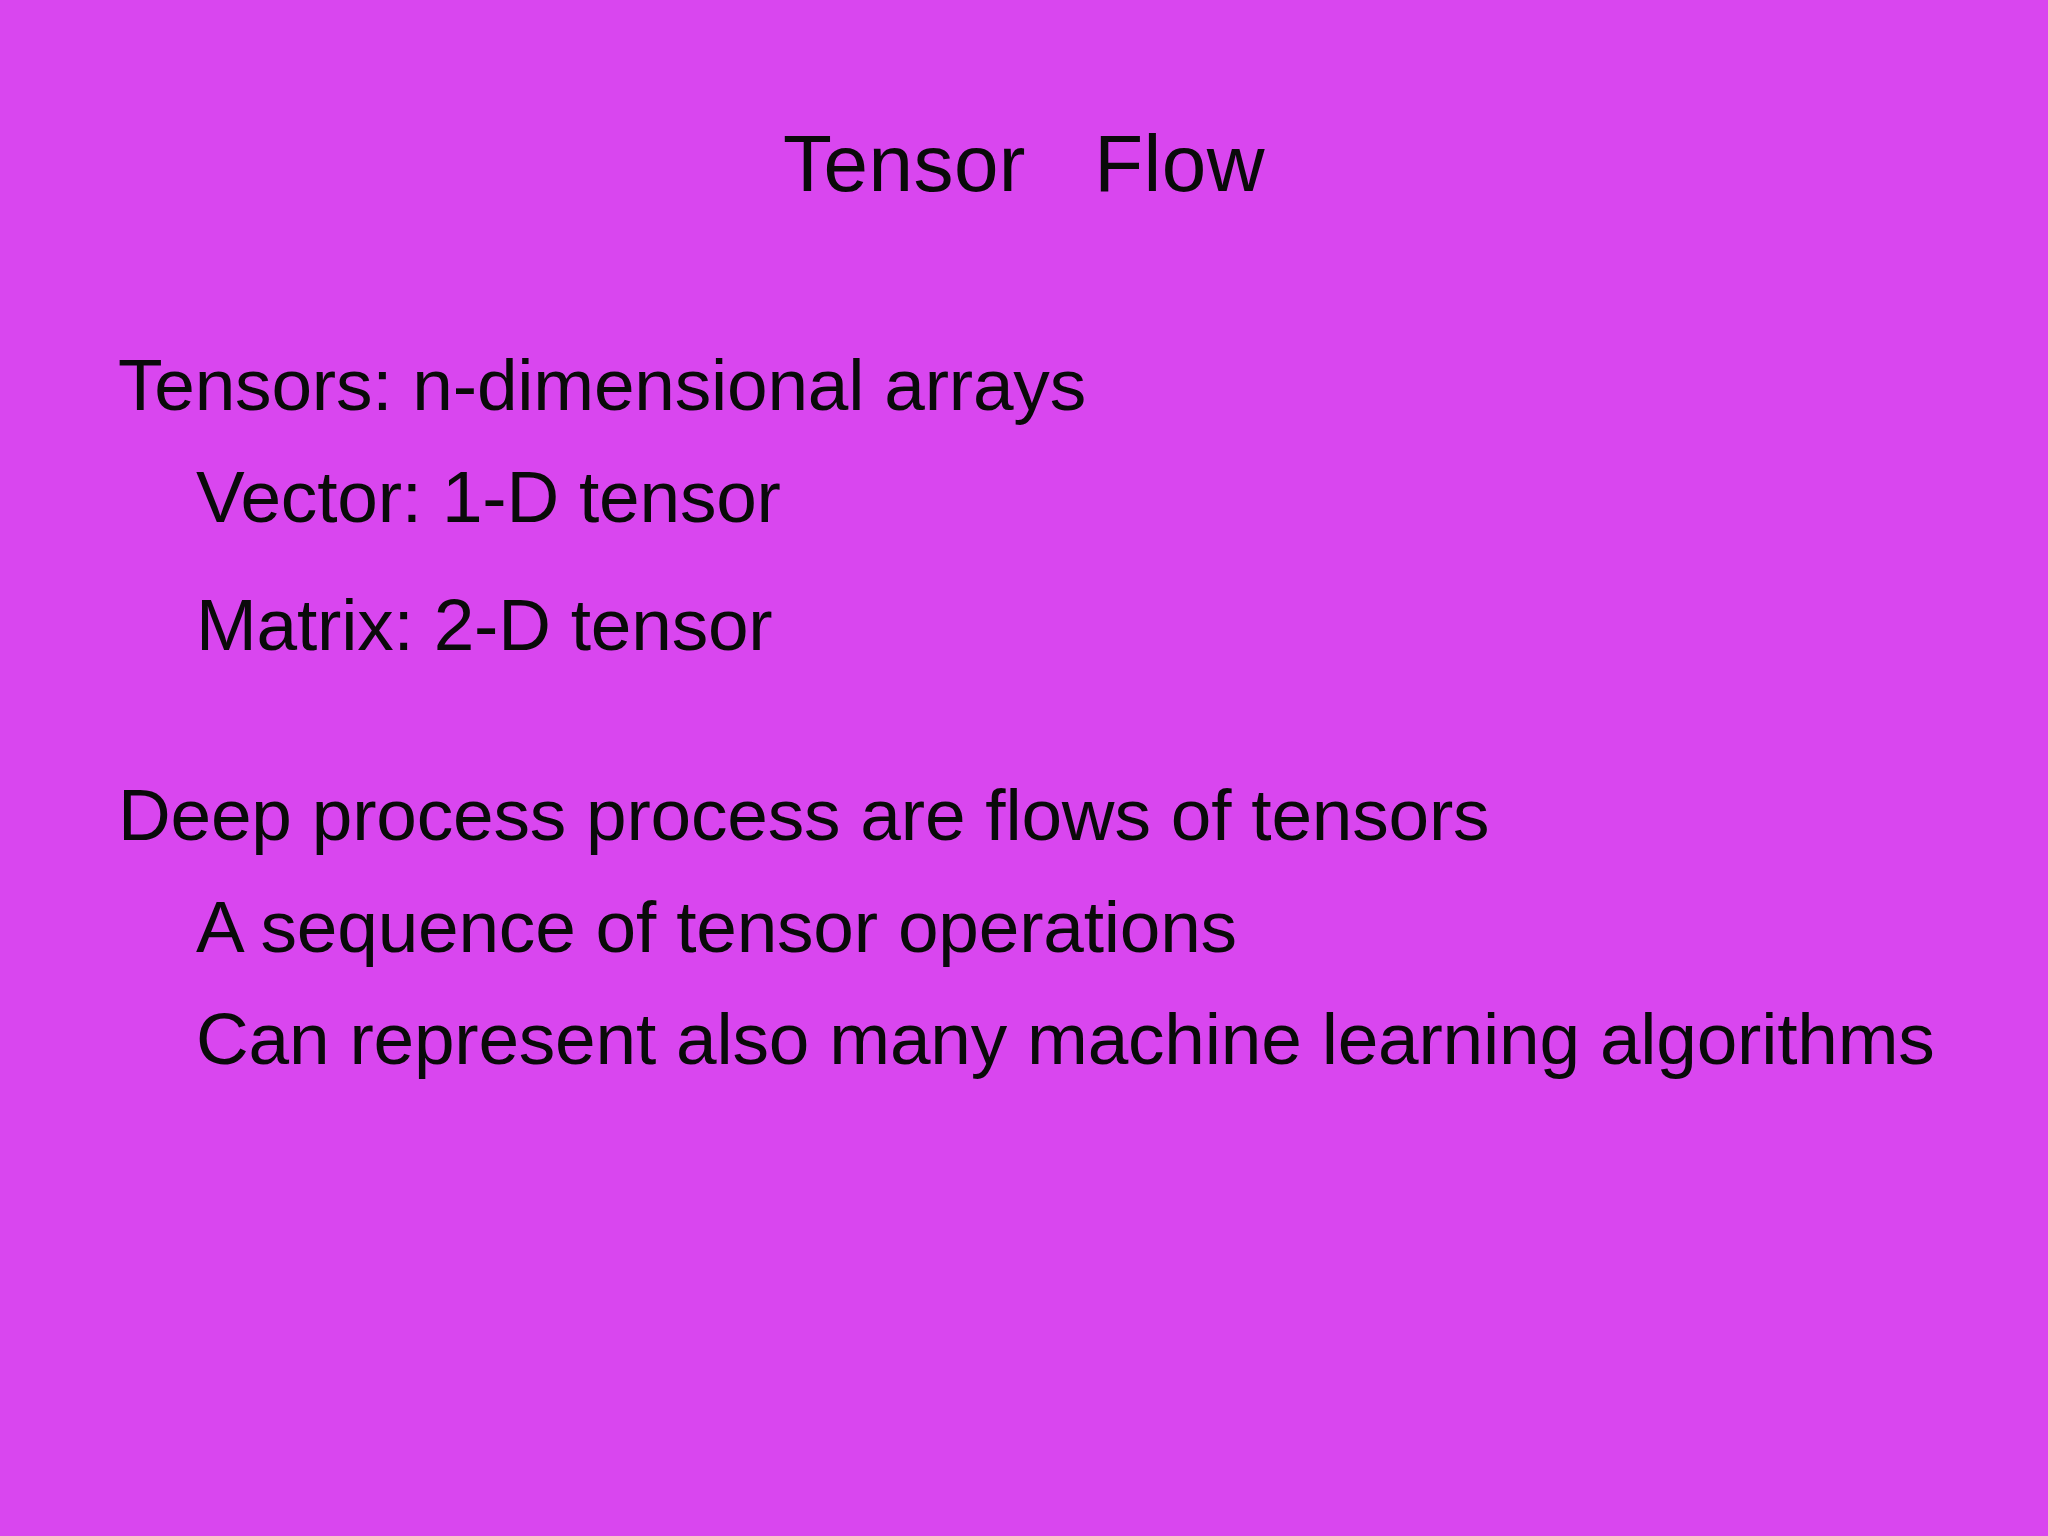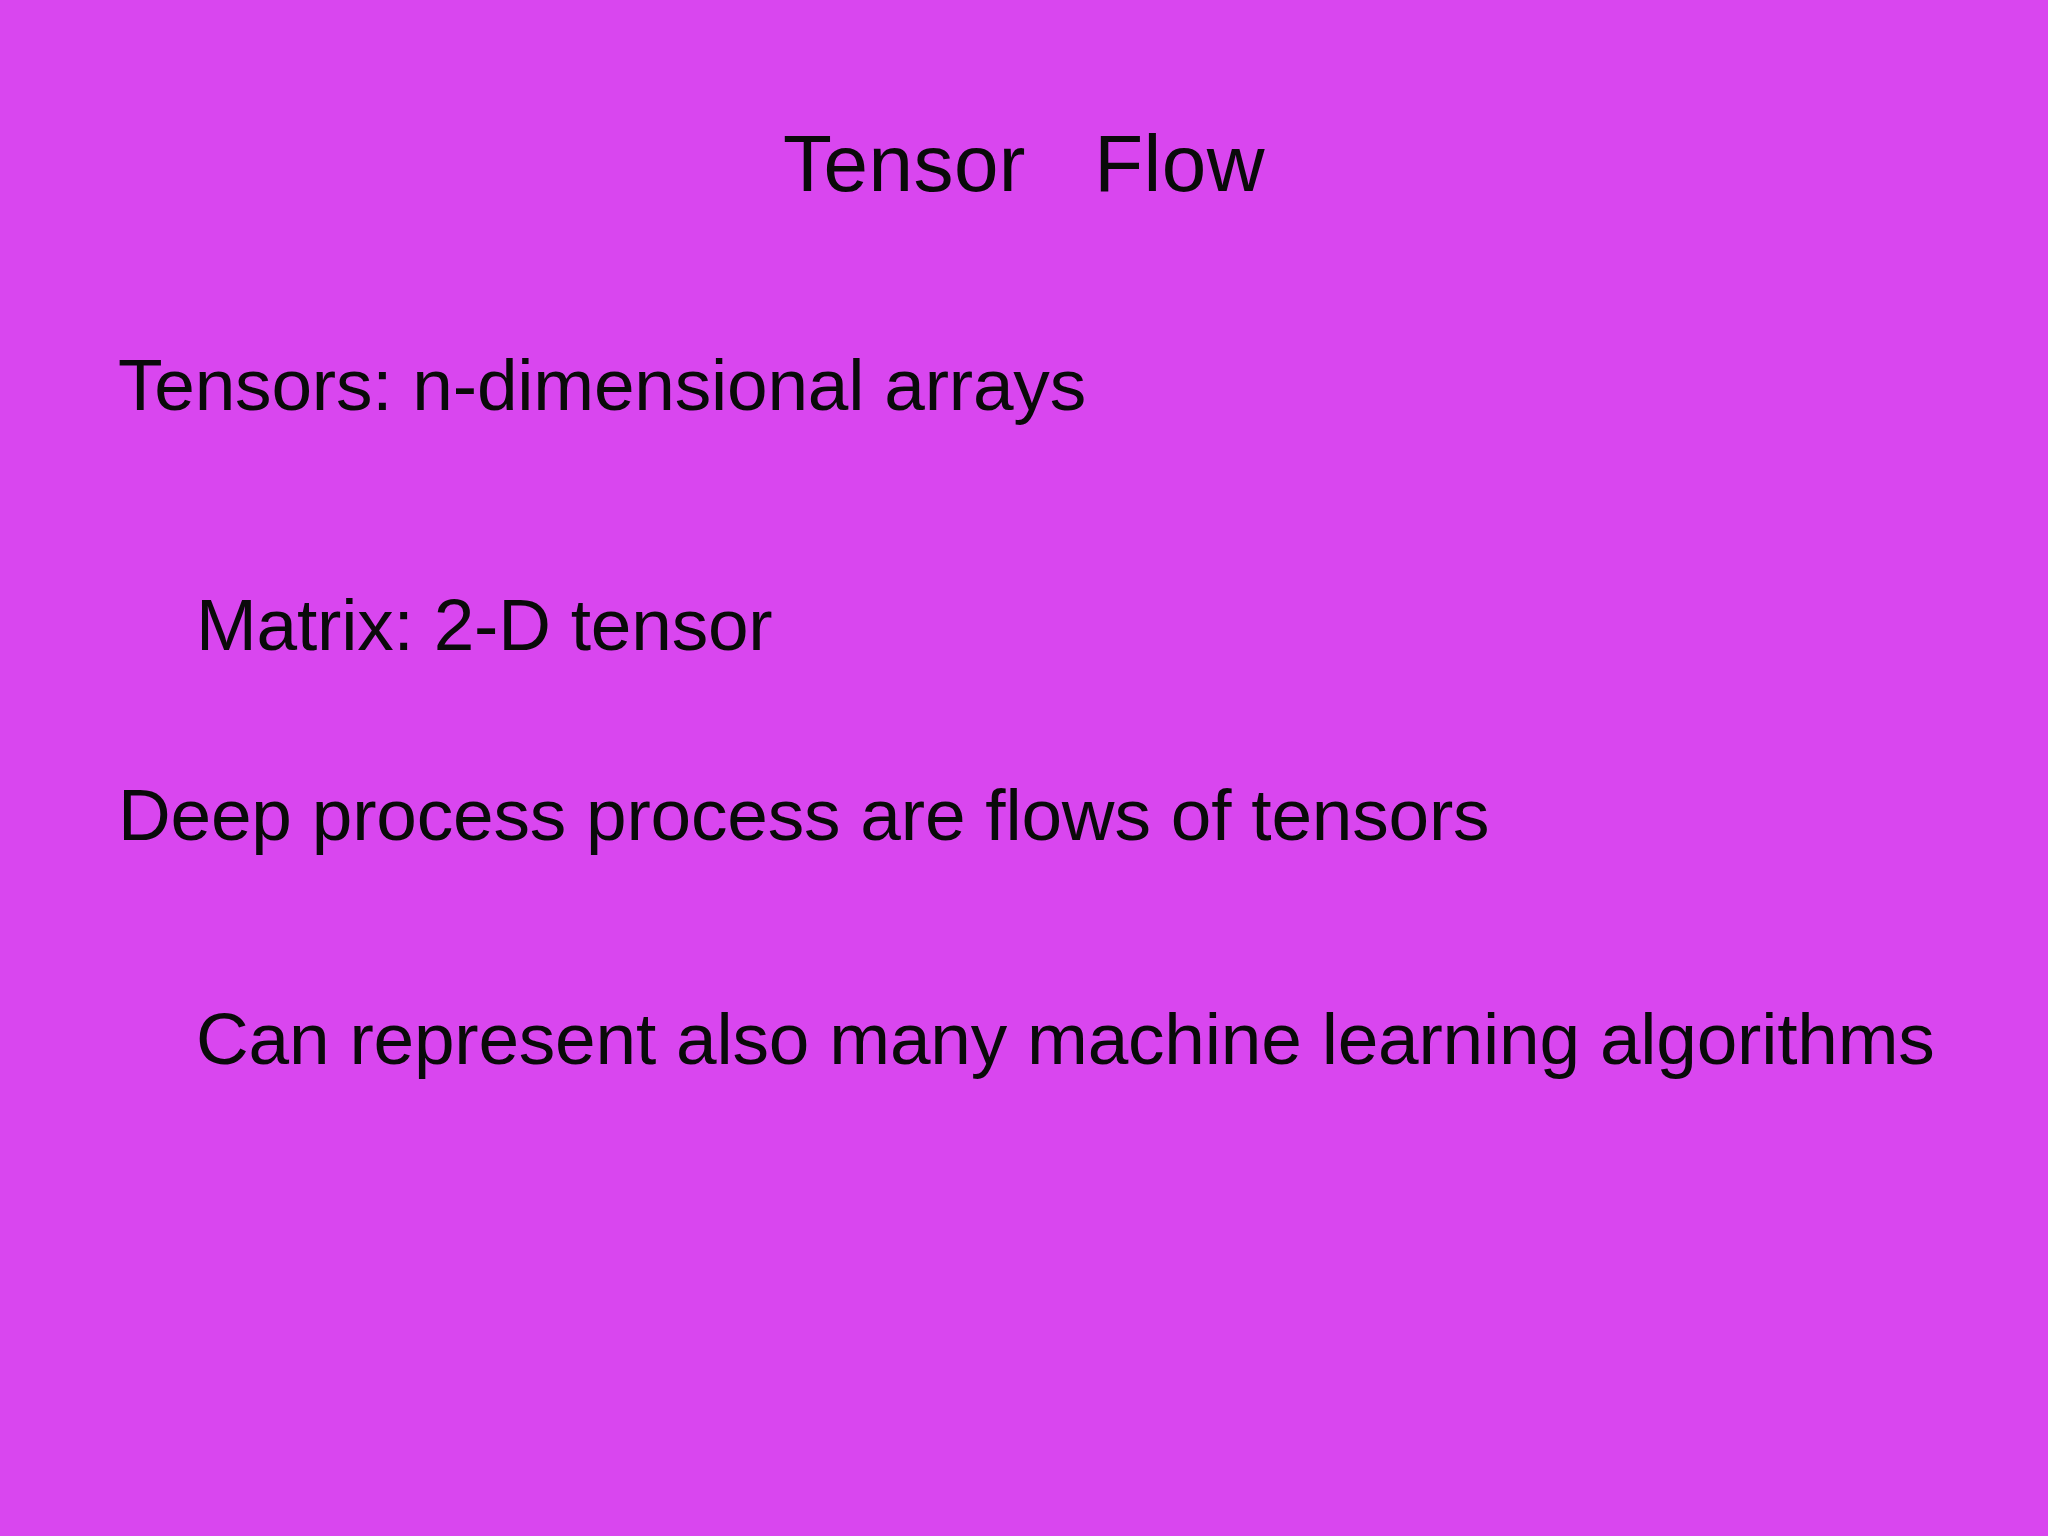--- a/index.html
+++ b/index.html
@@ -82,6 +82,7 @@
 
     <div class="bullet-line lvl0 row0">Tensors: n-dimensional arrays</div>
 
+    <div class="bullet-line lvl1 row1">Vector: 1-D tensor</div>
 
     <div class="bullet-line lvl1 row2">Matrix: 2-D tensor</div>
 

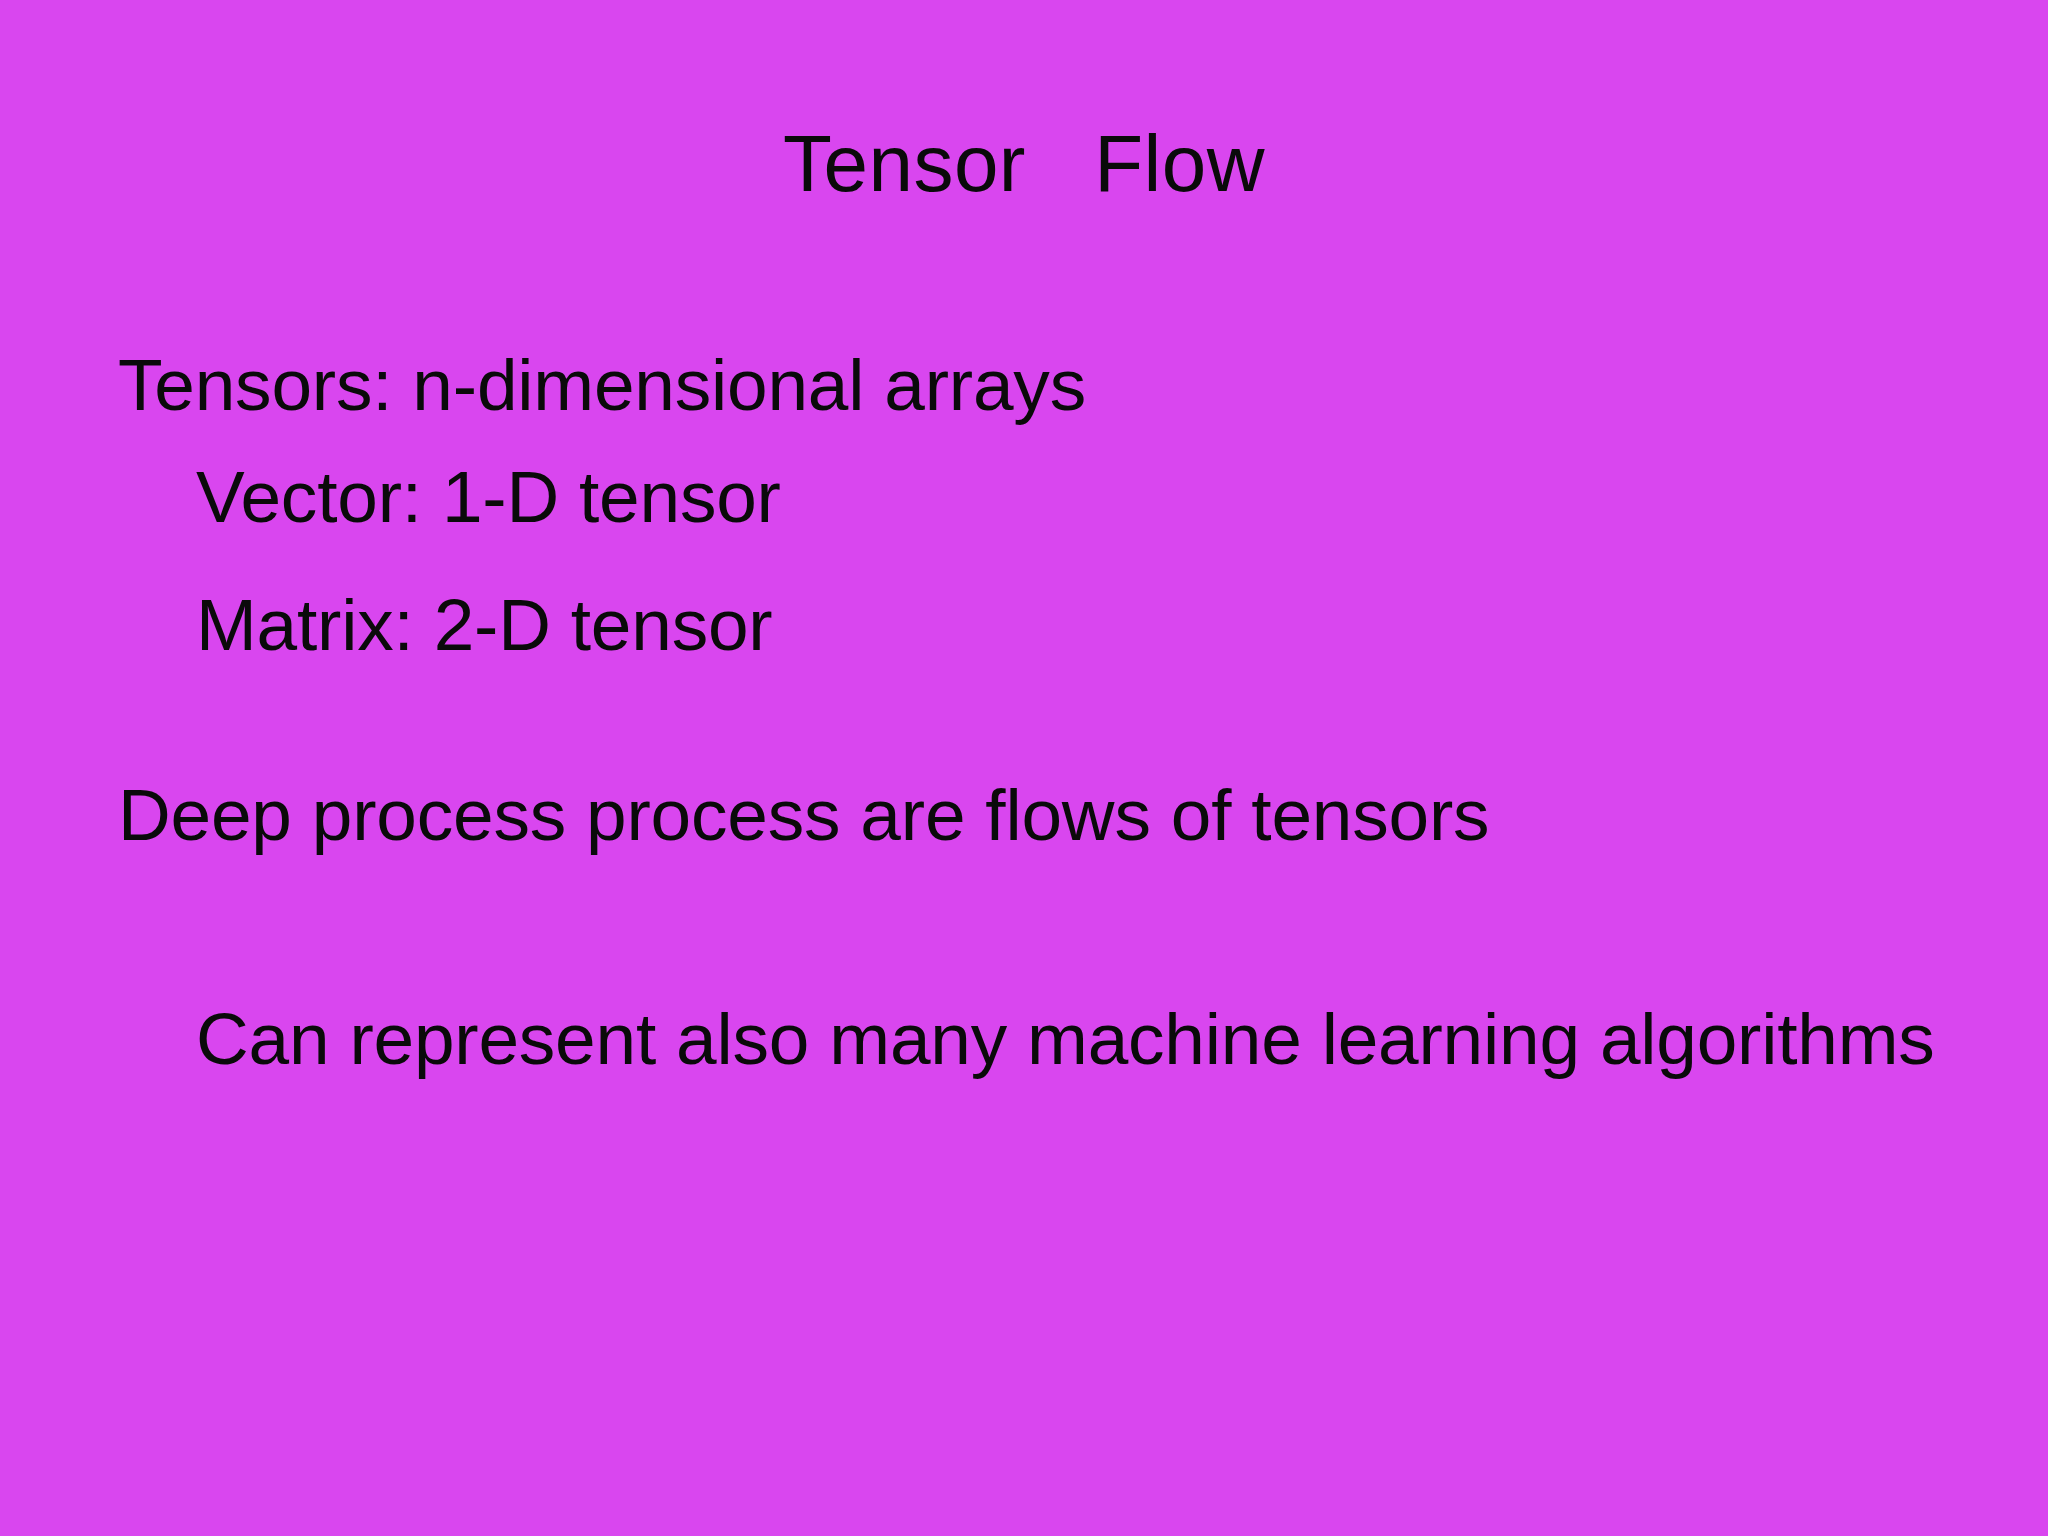--- a/index.html
+++ b/index.html
@@ -90,6 +90,7 @@
 
     <div class="bullet-line lvl0 row3">Deep process process are flows of tensors</div>
 
+    <div class="bullet-line lvl1 row4">A sequence of tensor operations</div>
 
     <div class="bullet-line lvl1 row5">Can represent also many machine learning algorithms</div>
 

